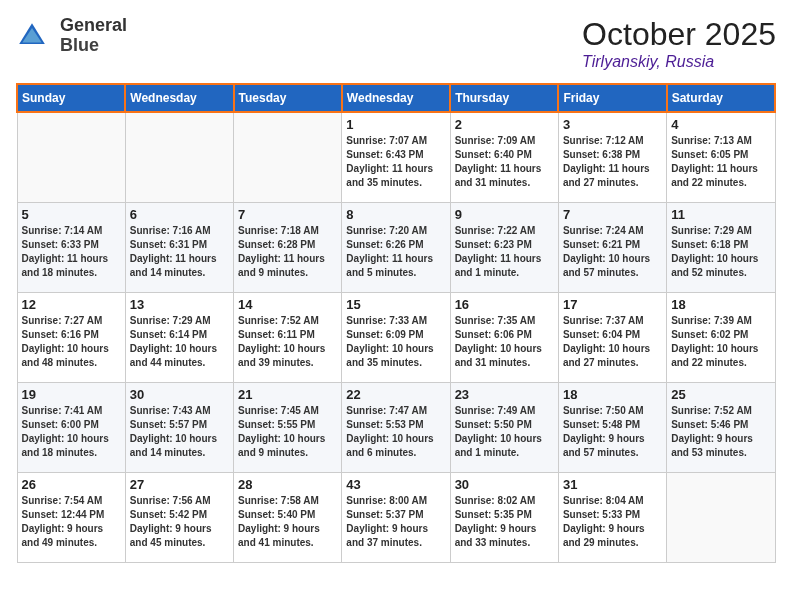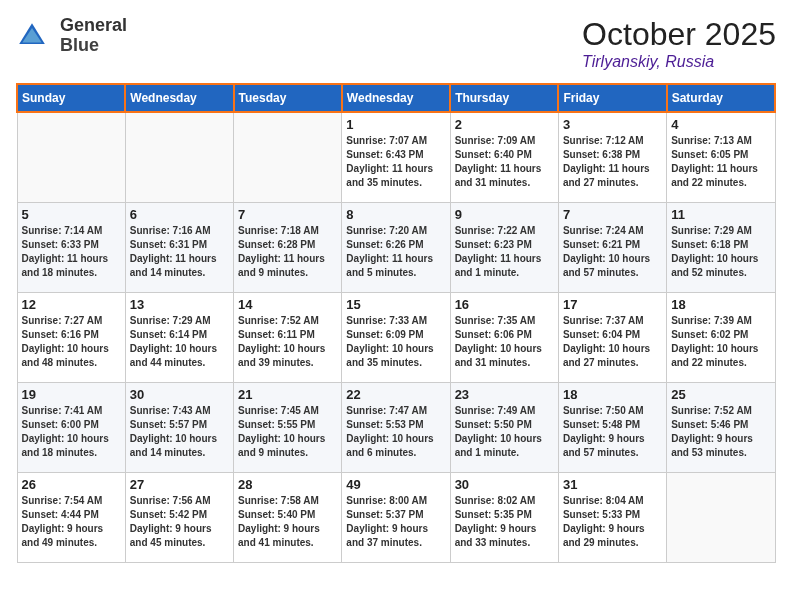--- a/index.html
+++ b/index.html
@@ -301,7 +301,7 @@
 Daylight: 9 hours and 41 minutes.</div>
         </td>
         <td>
-          <span class="day-number">49</span>
+          <span class="day-number">43</span>
           <div class="day-info">Sunrise: 8:00 AM
 Sunset: 5:37 PM
 Daylight: 9 hours and 37 minutes.</div>

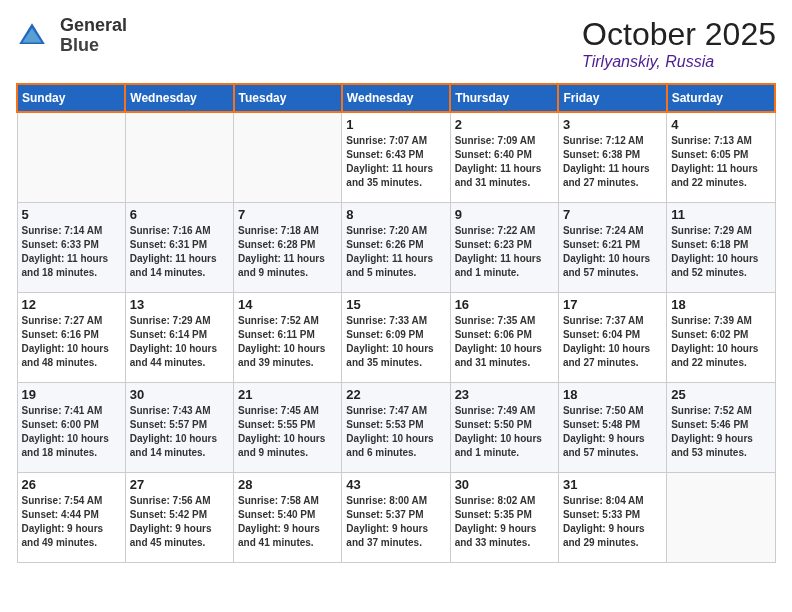--- a/index.html
+++ b/index.html
@@ -285,7 +285,7 @@
         <td>
           <span class="day-number">26</span>
           <div class="day-info">Sunrise: 7:54 AM
-Sunset: 4:44 PM
+Sunset: 12:44 PM
 Daylight: 9 hours and 49 minutes.</div>
         </td>
         <td>

